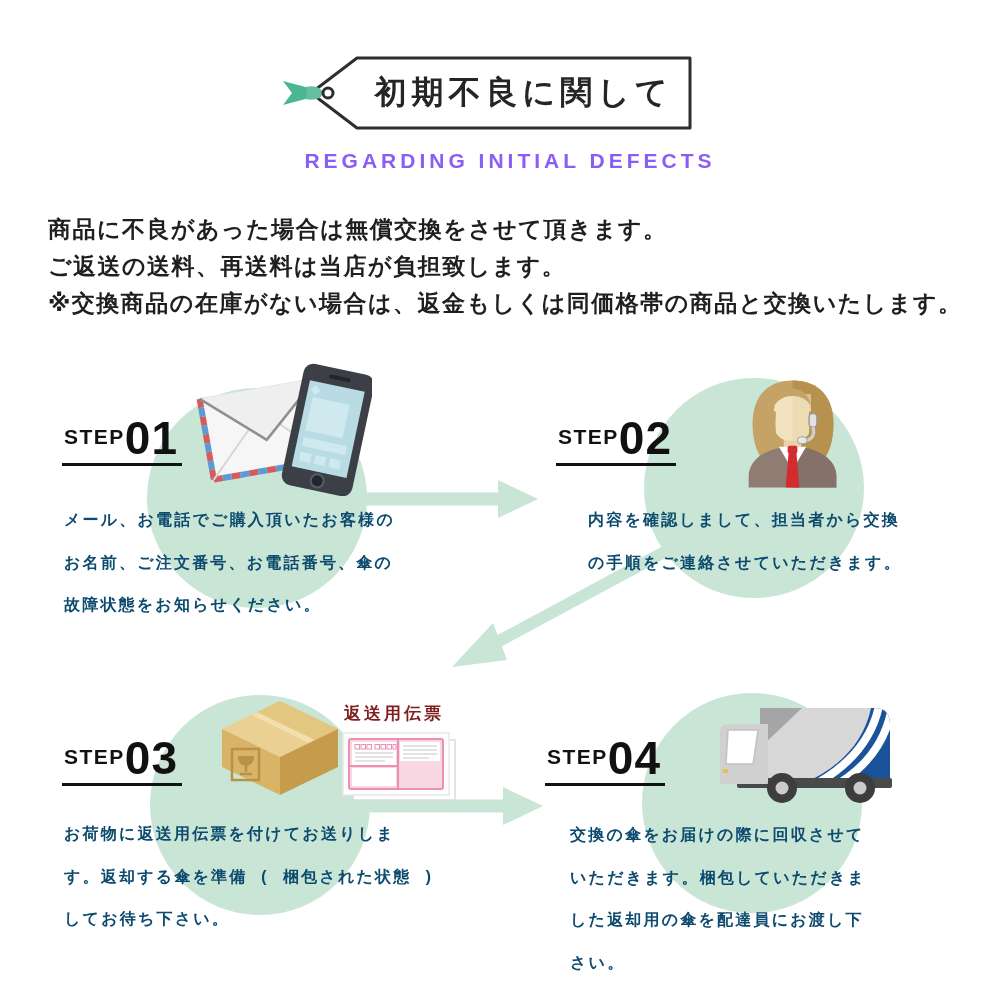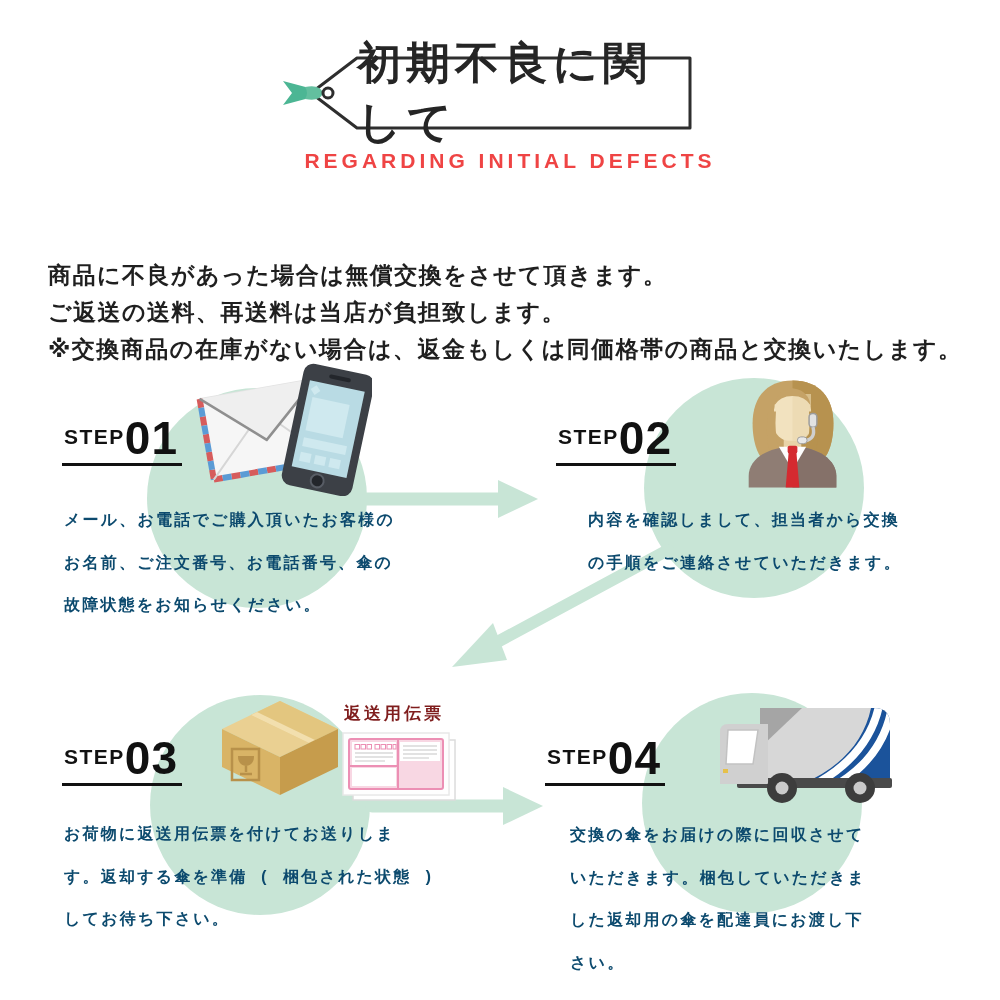--- a/index.html
+++ b/index.html
@@ -12,7 +12,7 @@
   .tag-title{
     left:357px;top:58px;width:333px;height:70px;
     display:flex;align-items:center;justify-content:center;
-    font-size:44px;font-weight:800;letter-spacing:5px;color:#252525;
+    font-size:32px;font-weight:800;letter-spacing:5px;color:#252525;
   }
   .subtitle{
     left:250px;top:149px;width:520px;text-align:center;

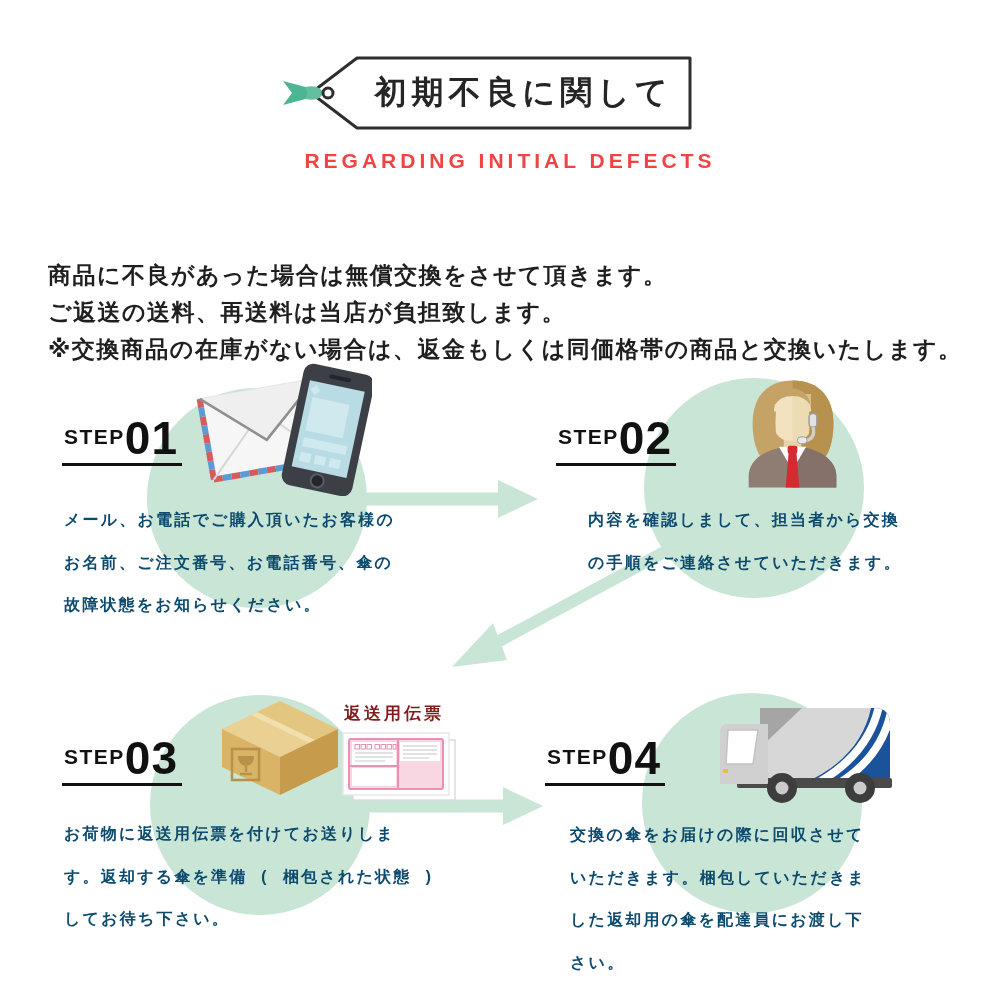--- a/index.html
+++ b/index.html
@@ -16,7 +16,7 @@
   }
   .subtitle{
     left:250px;top:149px;width:520px;text-align:center;
-    font-size:21px;font-weight:800;letter-spacing:4px;color:#ef4444;
+    font-size:21px;font-weight:800;letter-spacing:4px;color:#8b5cf6;
   }
   
   .intro{left:48px;top:211px;margin-top:46px;}

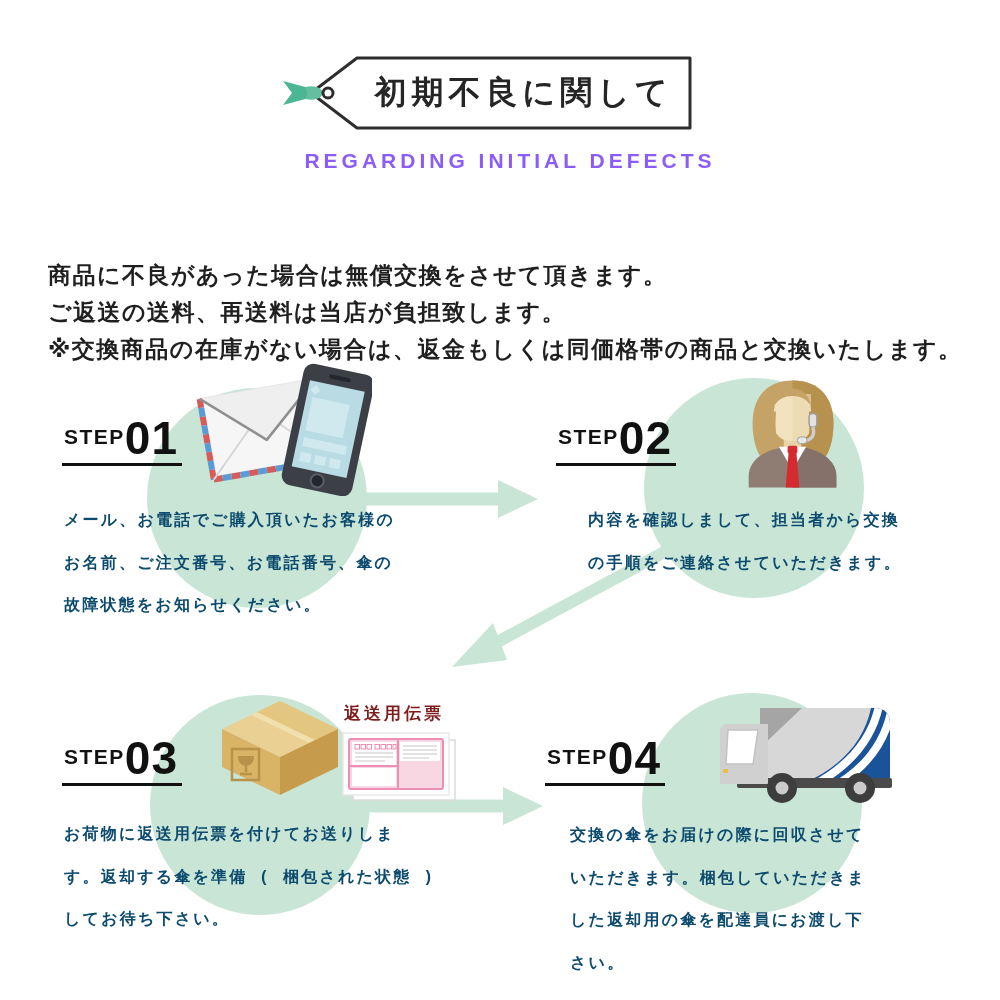--- a/index.html
+++ b/index.html
@@ -19,7 +19,7 @@
     font-size:21px;font-weight:800;letter-spacing:4px;color:#8b5cf6;
   }
   
-  .intro{left:48px;top:211px;margin-top:46px;}
+  .intro{left:48px;top:211px;}
   .intro div{font-size:23px;font-weight:700;letter-spacing:1.5px;line-height:37px;color:#1f1f1f;white-space:nowrap;}
   
   .circle{width:220px;height:220px;border-radius:50%;background:#c8e5d6;}

